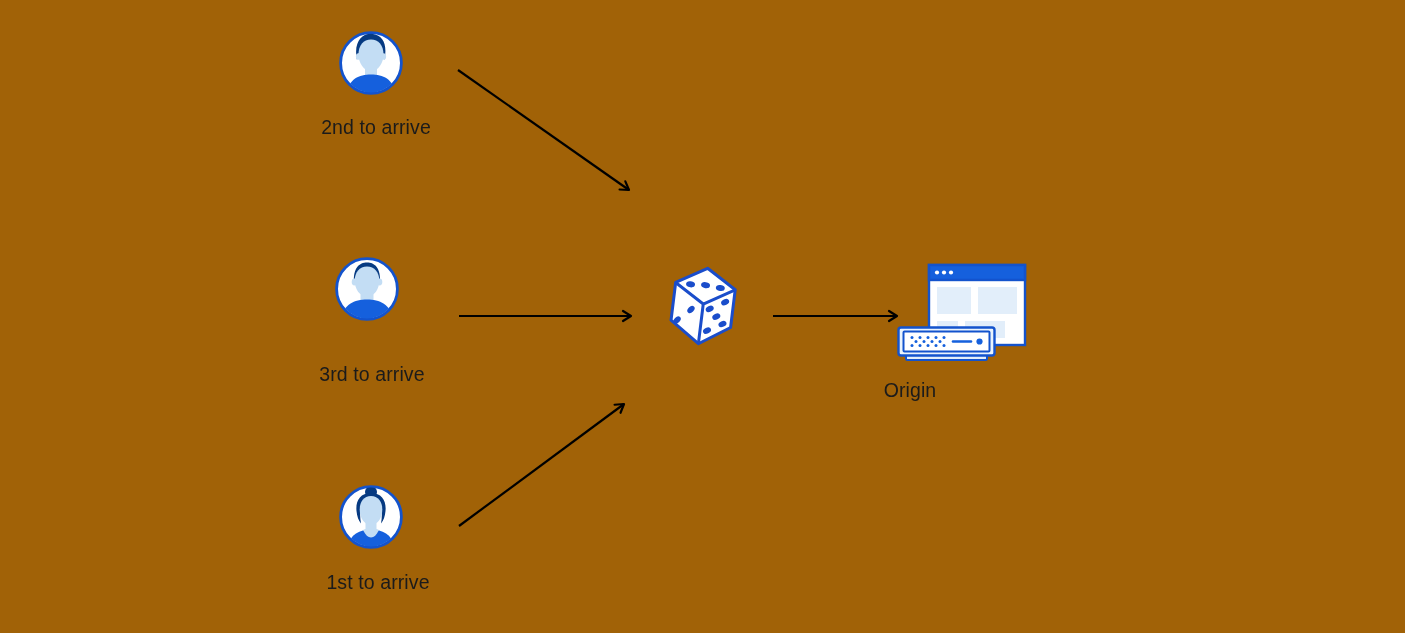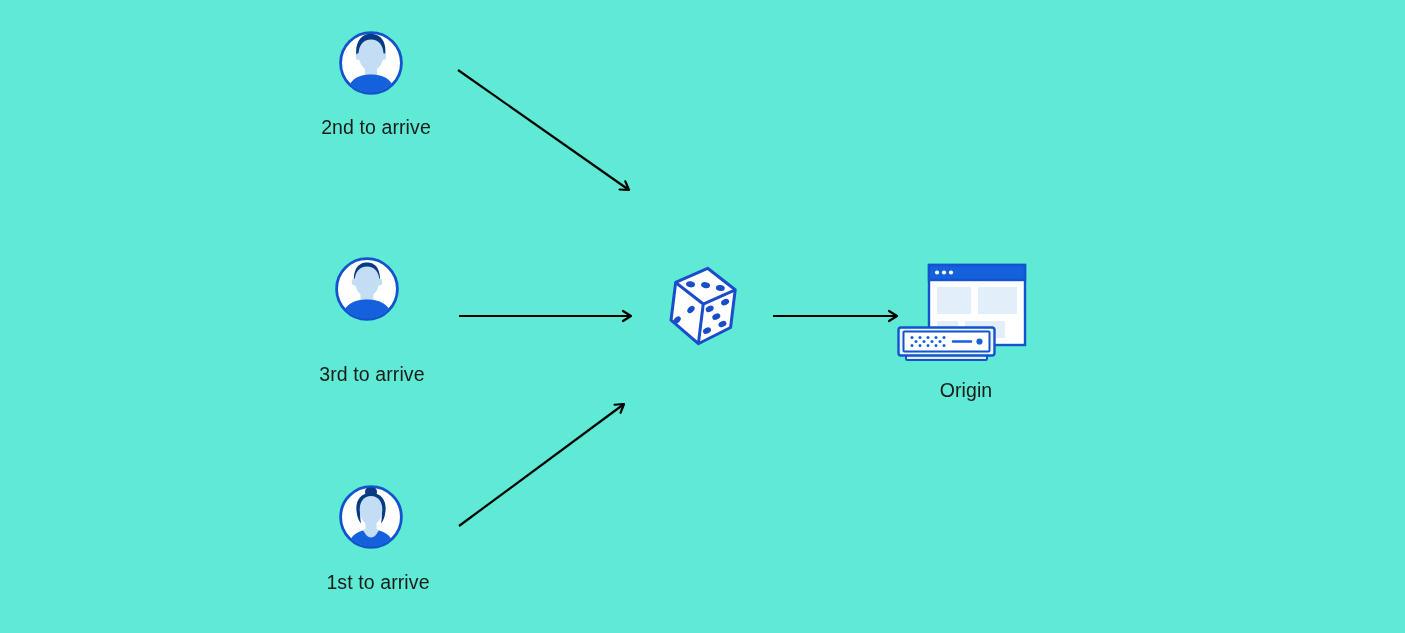--- a/index.html
+++ b/index.html
@@ -7,7 +7,7 @@
     position: relative;
     width: 1405px;
     height: 633px;
-    background: #5eead4;
+    background: #a16207;
     font-family: "Liberation Sans", "DejaVu Sans", sans-serif;
     overflow: hidden;
   }

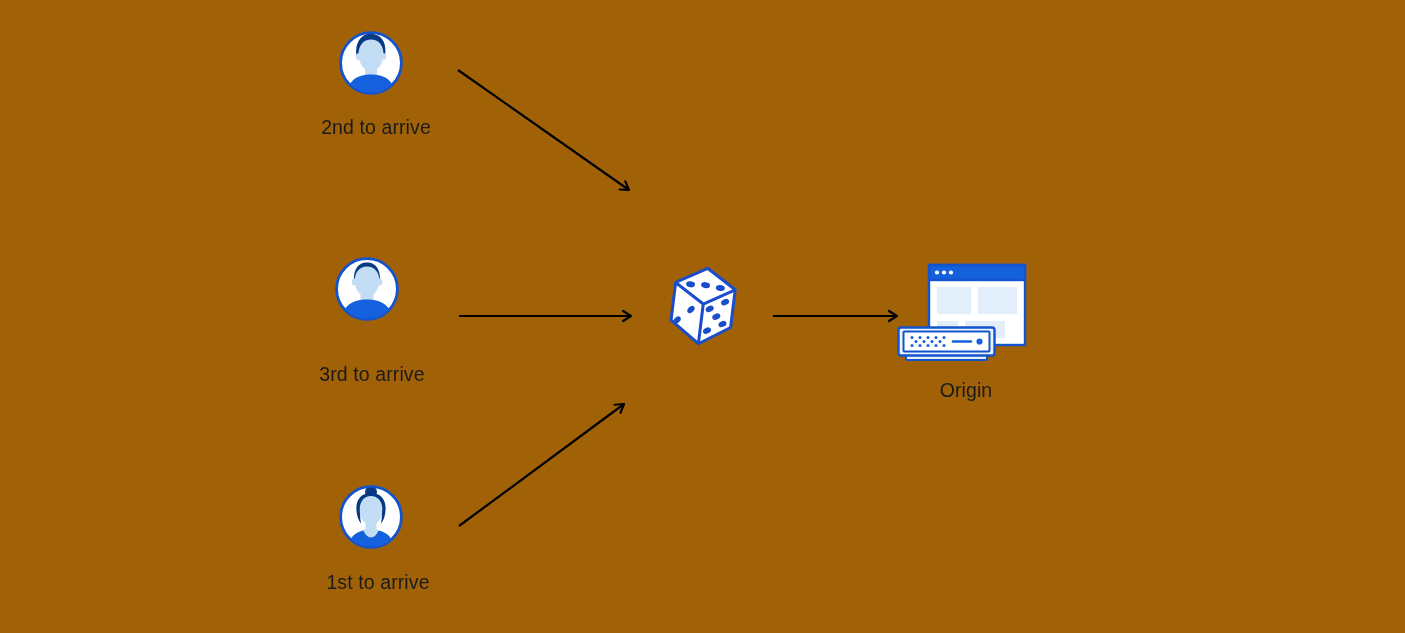--- a/index.html
+++ b/index.html
@@ -163,7 +163,7 @@
       </g>
     </svg>
   </div>
-  <div class="node-label" style="left:966px; top:378px;">Origin</div>
+  <div class="node-label" style="left:910px; top:378px;">Origin</div>
 
 </div>
 

